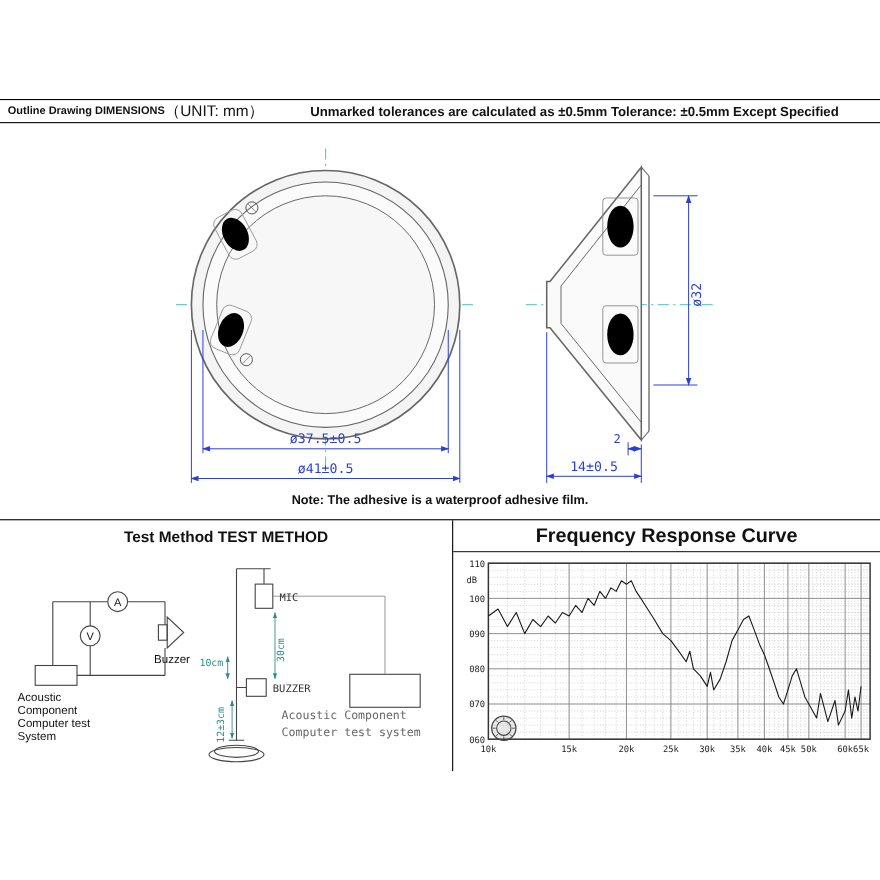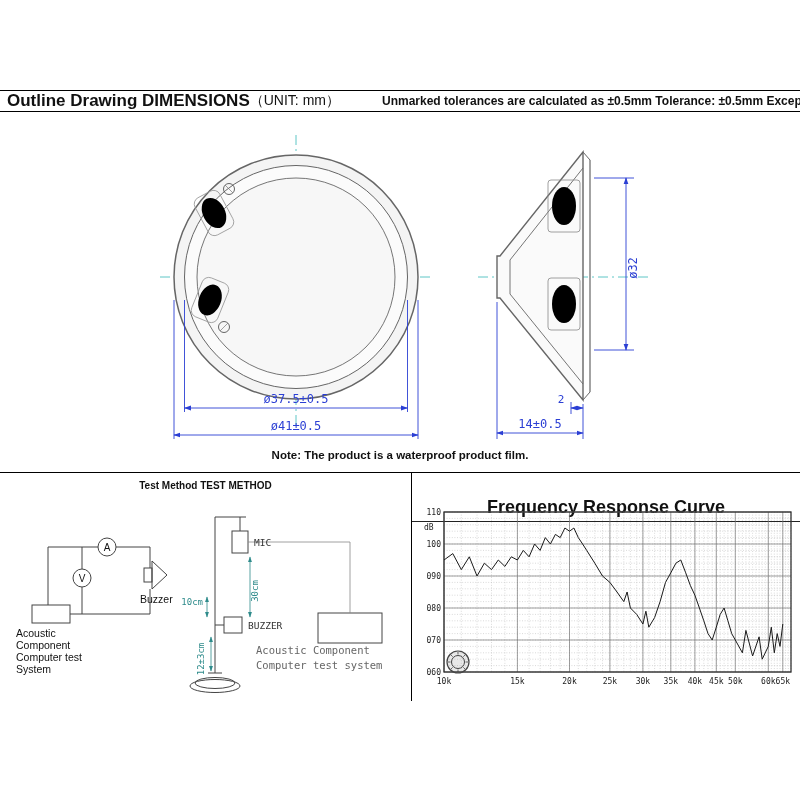--- a/index.html
+++ b/index.html
@@ -9,7 +9,7 @@
   .header{position:absolute;top:90px;left:0;width:800px;height:22px;box-sizing:border-box;
           border-top:1.5px solid #000;border-bottom:1.5px solid #000;
           display:flex;align-items:center;background:#fff;}
-  .header .h-title{font-size:17px;font-weight:bold;margin-left:7px;white-space:nowrap;}
+  .header .h-title{font-size:10px;font-weight:bold;margin-left:7px;white-space:nowrap;}
   .header .h-unit{font-size:14px;white-space:nowrap;}
   .header .h-tol{font-size:12px;font-weight:bold;margin-left:42px;white-space:nowrap;}
   

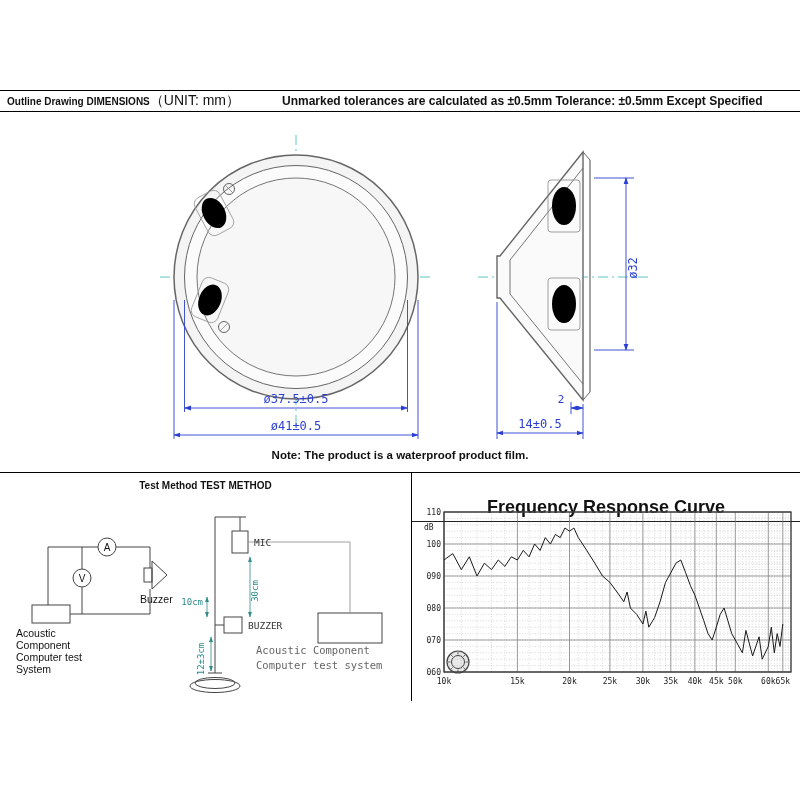--- a/index.html
+++ b/index.html
@@ -118,7 +118,7 @@
     <text class="dim" x="540" y="428" text-anchor="middle" stroke="none">14±0.5</text>
   </svg>
 
-  <div class="note">Note: The product is a waterproof product film.</div>
+  <div class="note">Note: The adhesive is a waterproof adhesive film.</div>
 
   <div class="bottom">
 

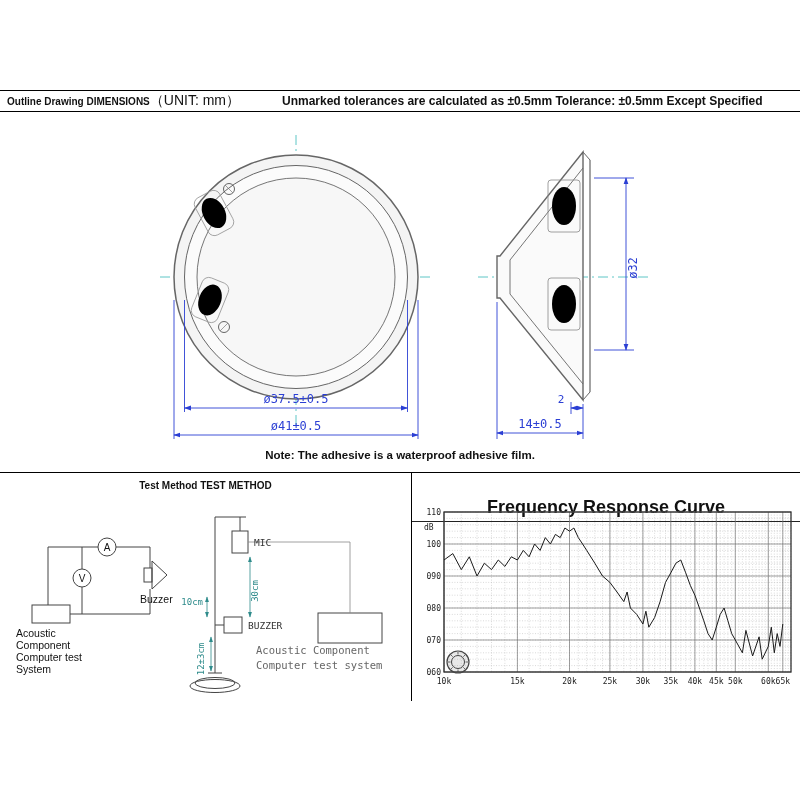--- a/index.html
+++ b/index.html
@@ -20,7 +20,7 @@
   .bottom{position:absolute;top:472px;left:0;width:800px;height:228px;box-sizing:border-box;
           border-top:1.5px solid #000;display:flex;}
   .panel-left{position:relative;width:412px;height:228px;box-sizing:border-box;border-right:1.2px solid #000;}
-  .panel-left .p-title{padding-top:7px;text-align:center;font-size:10px;font-weight:bold;}
+  .panel-left .p-title{padding-top:7px;text-align:center;font-size:14px;font-weight:bold;}
   .test-svg{position:absolute;top:28px;left:0;}
   .panel-right{position:relative;flex:1;height:228px;}
   .panel-right .p-title{height:29px;box-sizing:border-box;border-bottom:1.2px solid #222;

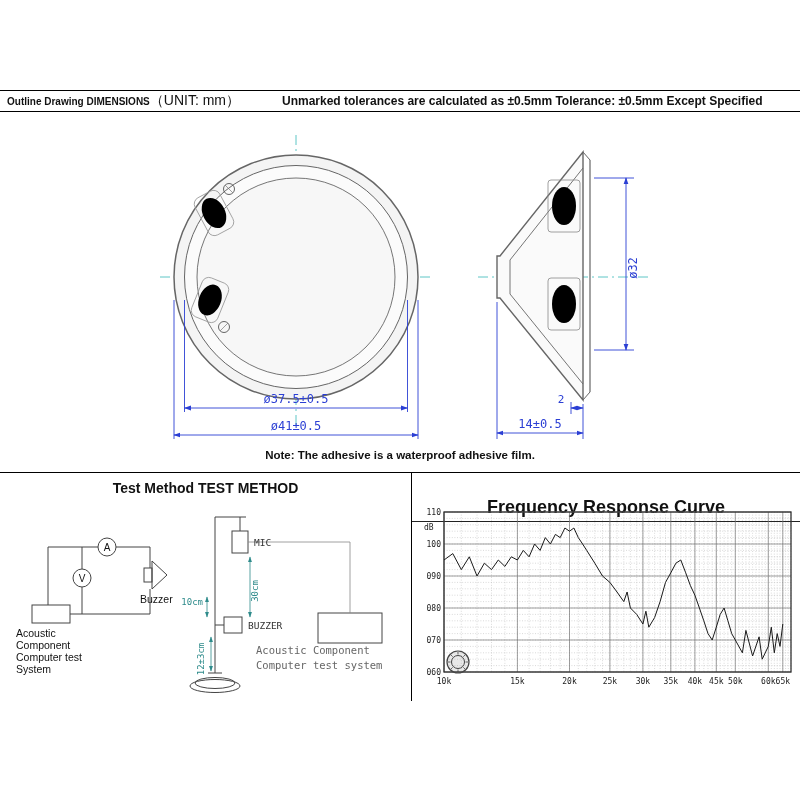--- a/index.html
+++ b/index.html
@@ -24,7 +24,7 @@
   .test-svg{position:absolute;top:28px;left:0;}
   .panel-right{position:relative;flex:1;height:228px;}
   .panel-right .p-title{height:29px;box-sizing:border-box;border-bottom:1.2px solid #222;
-        text-align:center;font-size:18px;font-weight:bold;padding-top:4px;margin-top:20px;}
+        text-align:center;font-size:18px;font-weight:bold;padding-top:4px;}
   .chart-wrap{position:absolute;top:31px;left:2px;}
   
   text{font-family:"DejaVu Sans Mono",monospace;}

